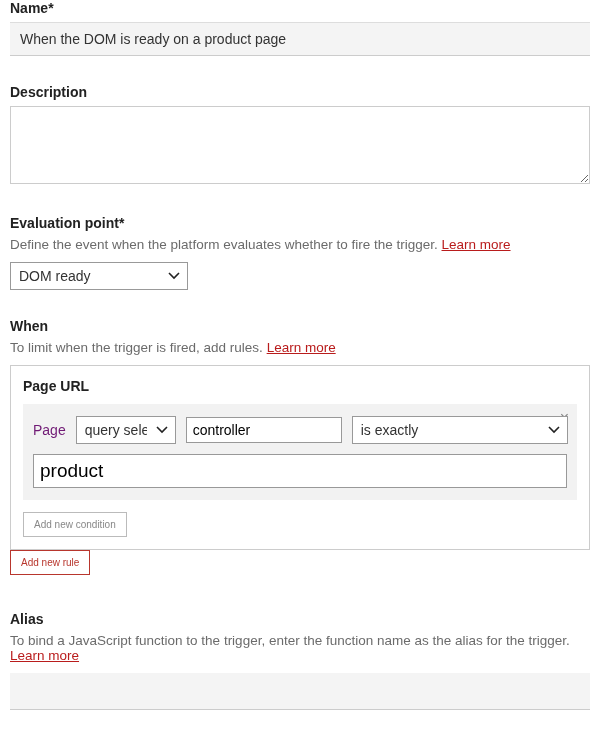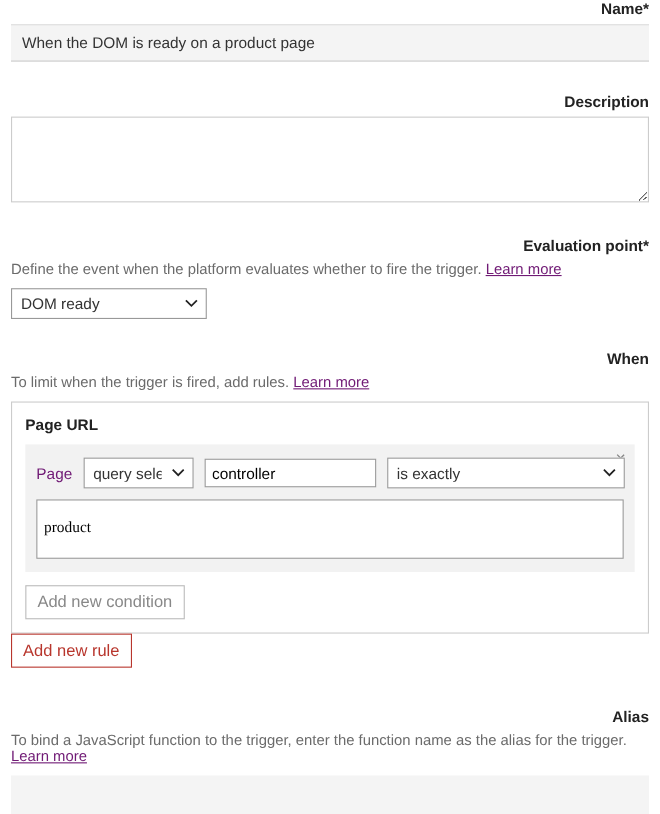--- a/index.html
+++ b/index.html
@@ -18,7 +18,6 @@
     color: #222;
     margin-bottom: 6px;
     display: block;
-    text-align: right;
   }
   .help-text {
     color: #6b6b6b;

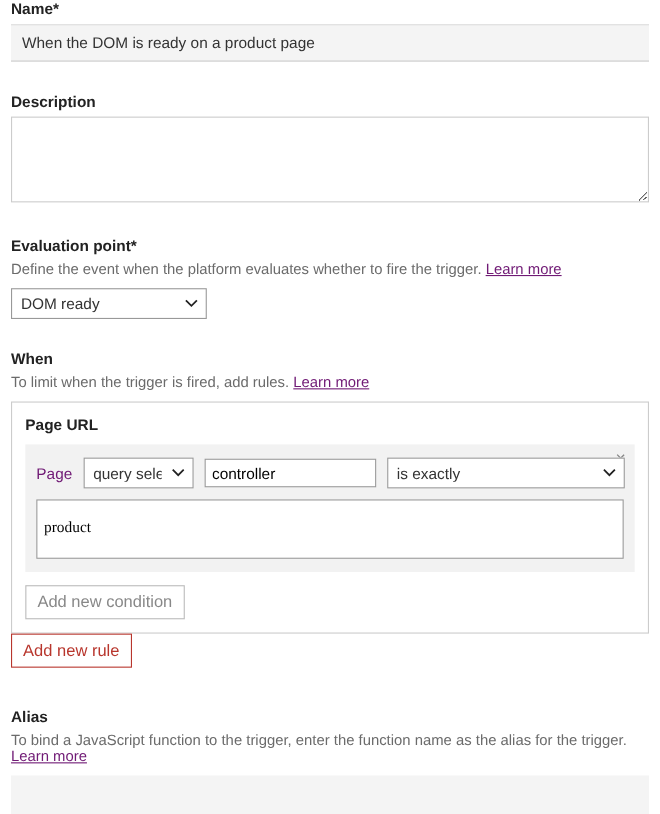--- a/index.html
+++ b/index.html
@@ -25,7 +25,7 @@
     margin: 4px 0 10px 0;
   }
   .learn-more {
-    color: #701a75;
+    color: #b91c1c;
     text-decoration: underline;
     cursor: pointer;
   }

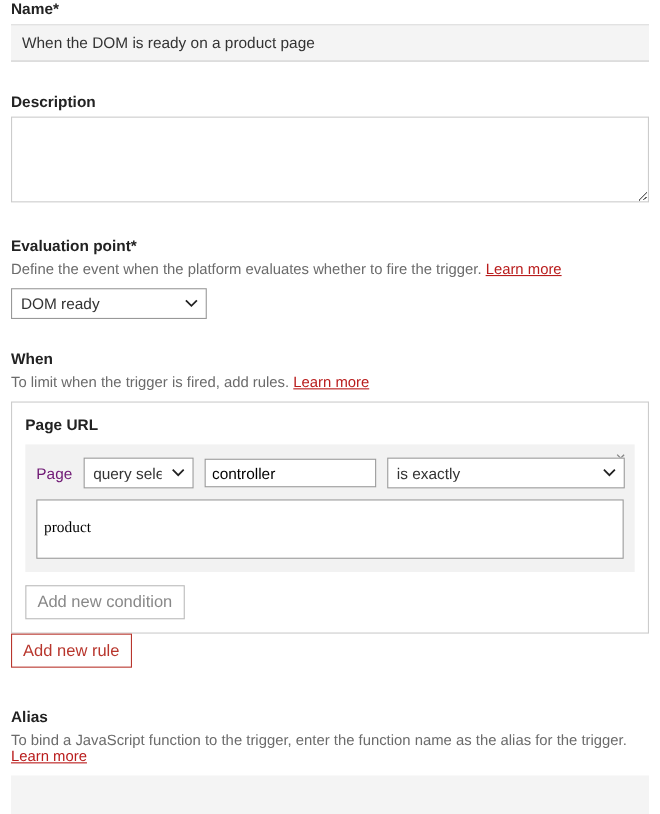--- a/index.html
+++ b/index.html
@@ -116,10 +116,10 @@
   .sel-match { width: 216px; }
   .txt-wide {
     width: 100%;
-    padding: 18px 6px;
+    padding: 5px 6px;
     border: 1px solid #999;
-    font-size: 14px;
-    font-family: Liberation Serif, serif;
+    font-size: 19px;
+    font-family: Liberation Sans, sans-serif;
   }
   .btn {
     padding: 6px 10px;

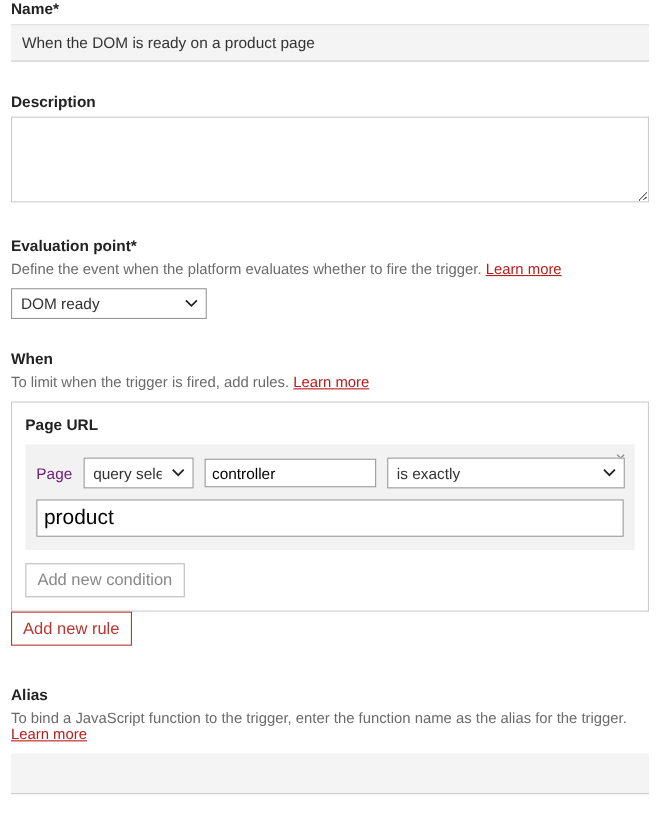--- a/index.html
+++ b/index.html
@@ -123,7 +123,7 @@
   }
   .btn {
     padding: 6px 10px;
-    font-size: 15px;
+    font-size: 10px;
     font-family: inherit;
     border: 1px solid #bbb;
     background: #fff;

